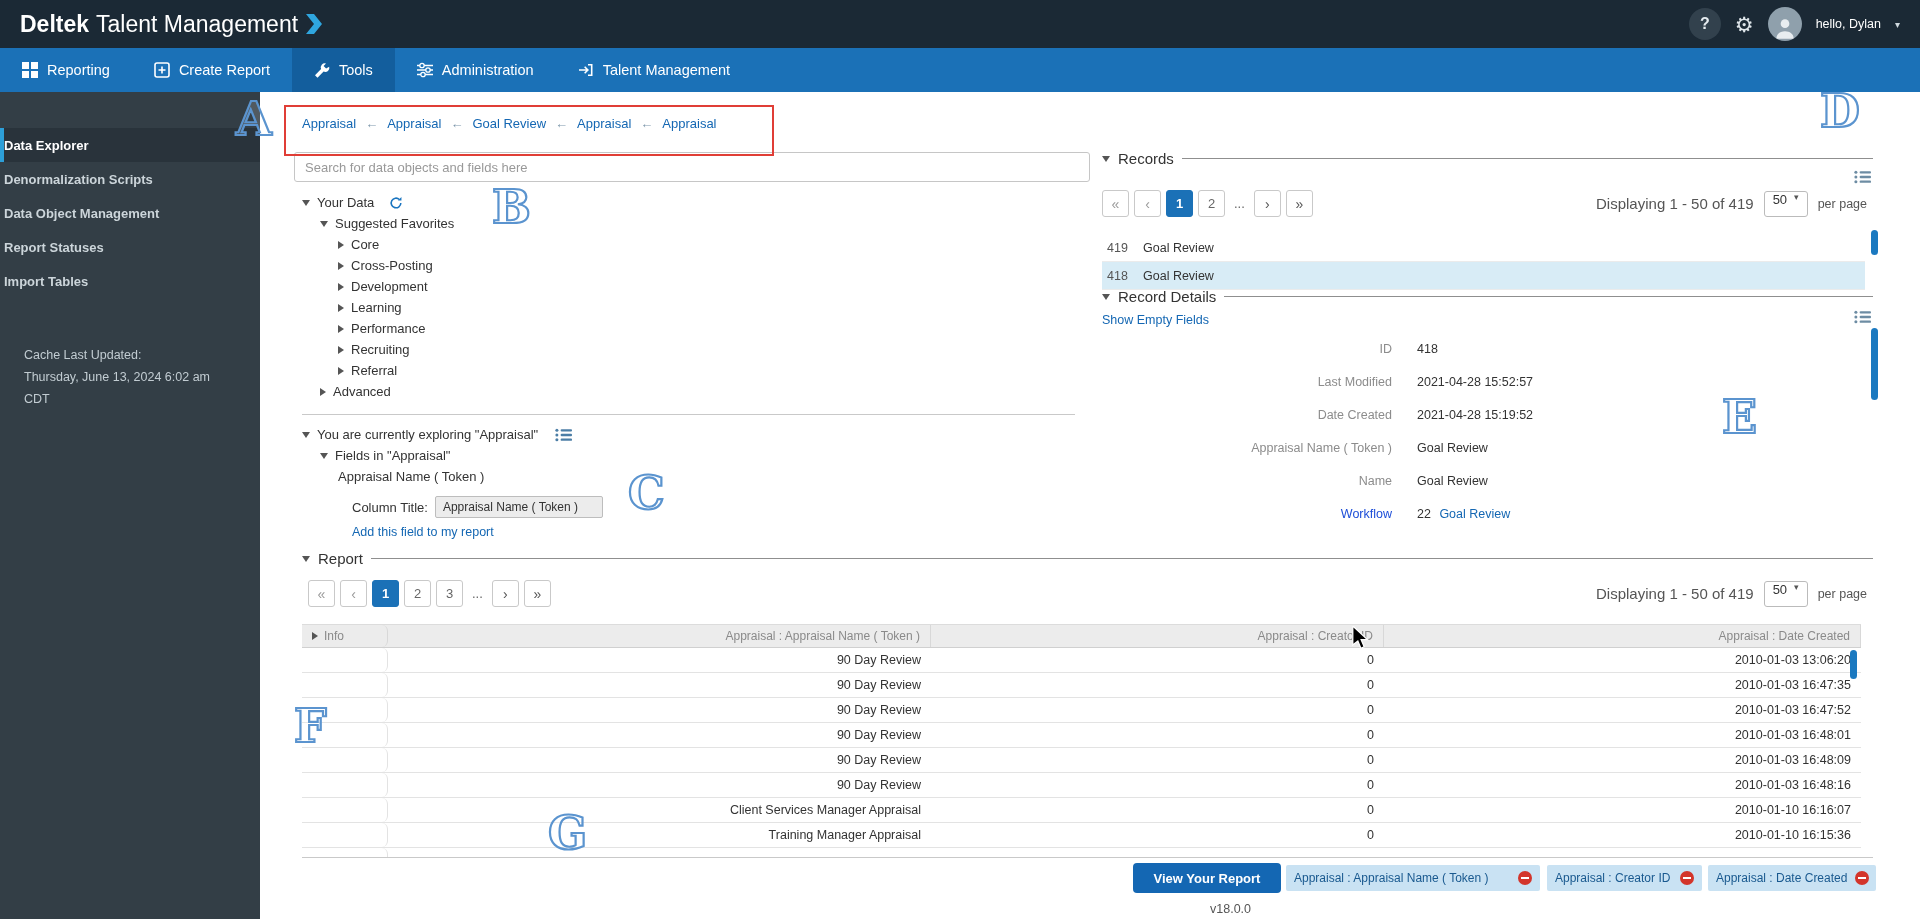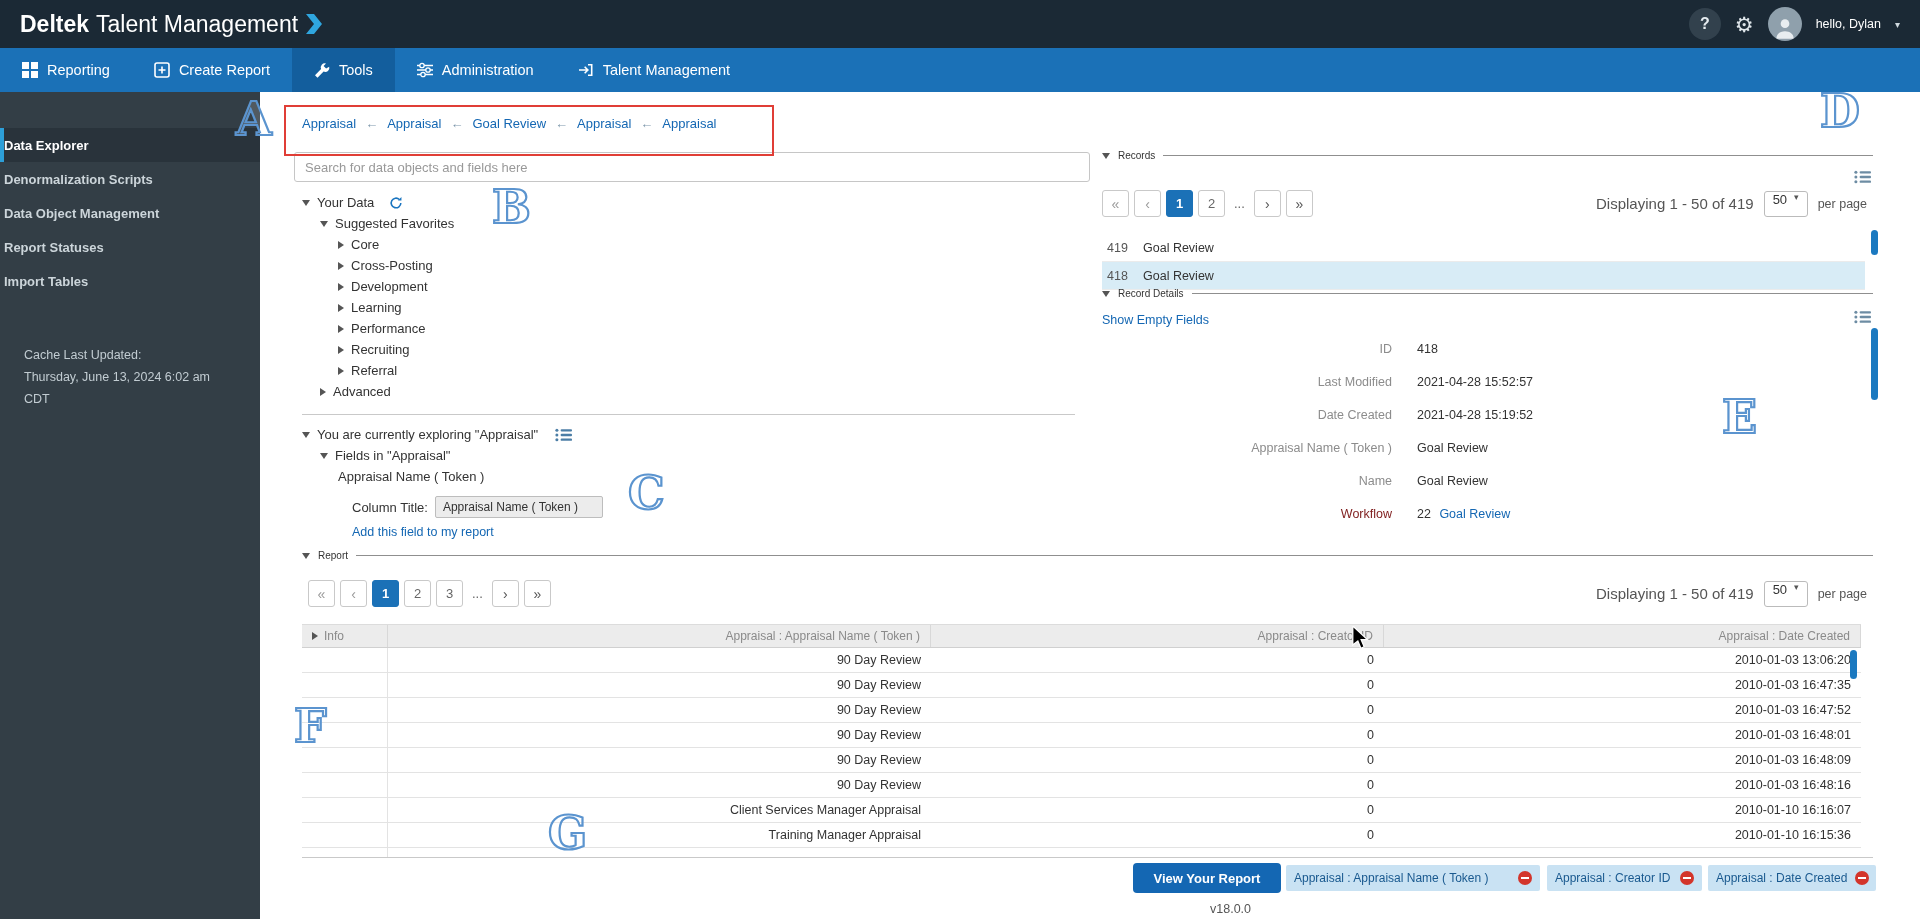--- a/index.html
+++ b/index.html
@@ -60,7 +60,7 @@
     color:#333;width:152px;font-family:inherit;}
   .add-link{display:inline-block;margin:7px 0 0 50px;color:#1467b3;font-size:12.5px;cursor:pointer;text-decoration:none;}
   
-  .section-header{position:absolute;display:flex;align-items:center;gap:8px;font-size:10px;color:#333;white-space:nowrap;}
+  .section-header{position:absolute;display:flex;align-items:center;gap:8px;font-size:15px;color:#333;white-space:nowrap;}
   .section-line{flex:1;height:1px;background:#8f8f8f;}
   #records-header{left:842px;top:58px;width:771px;}
   #details-header{left:842px;top:196px;width:771px;}

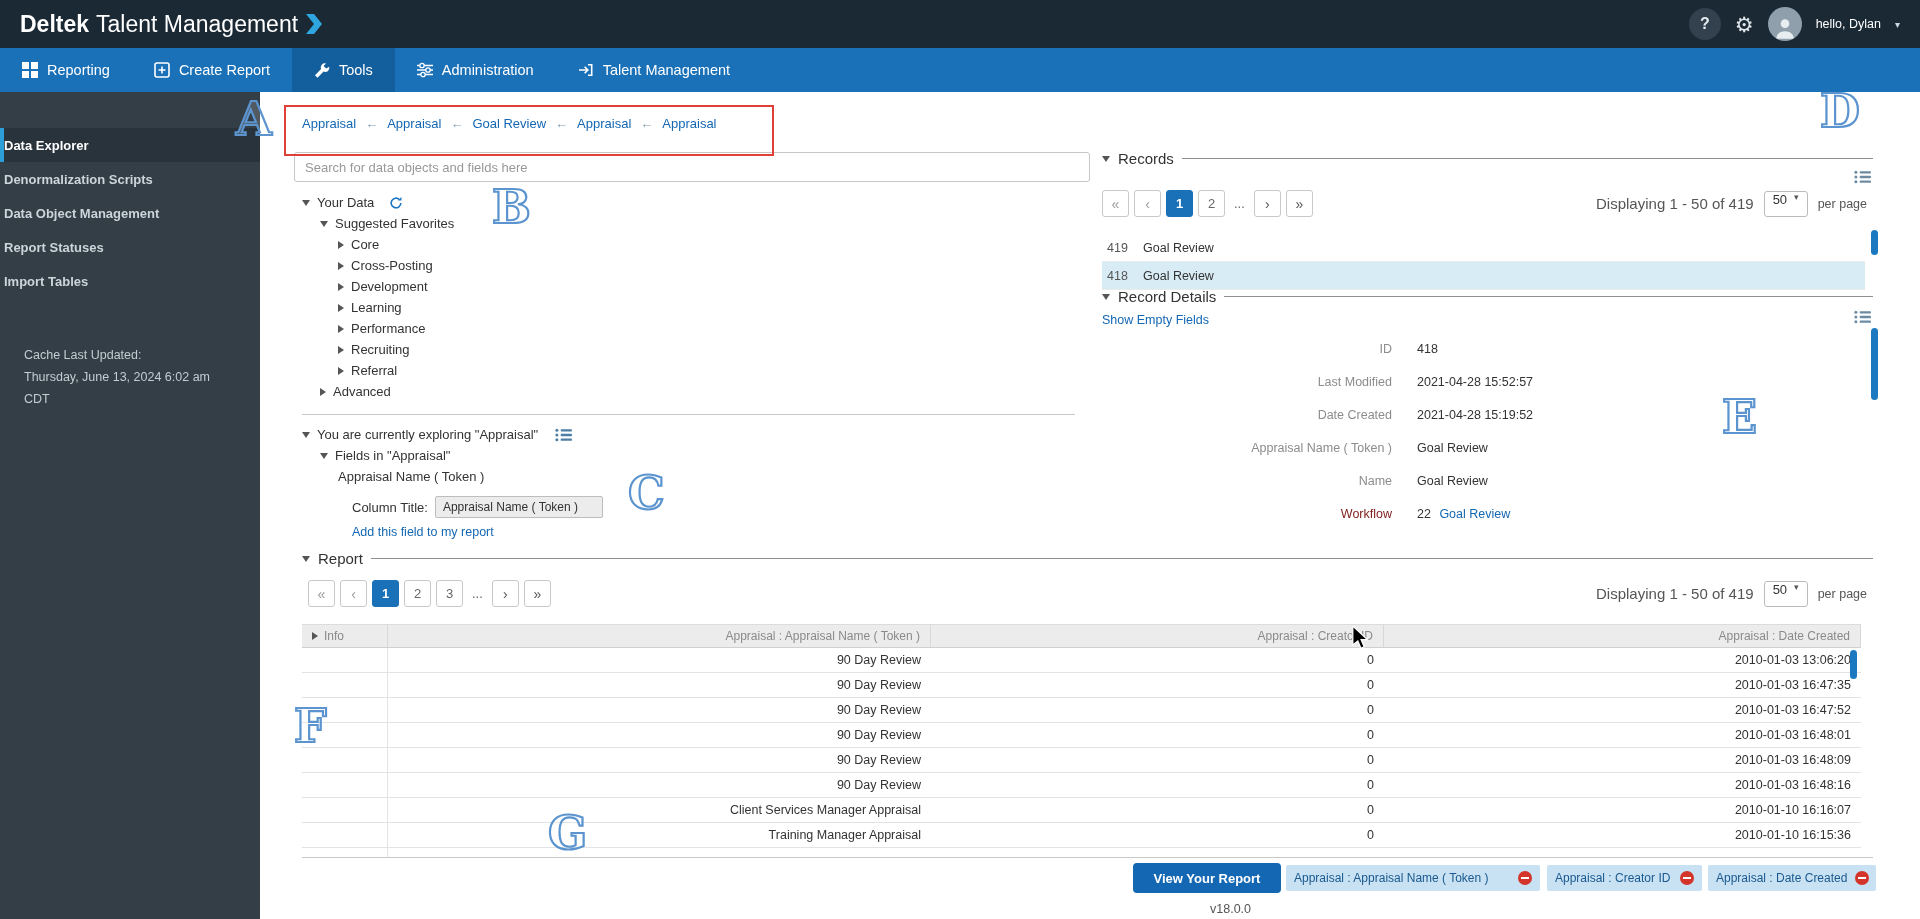--- a/index.html
+++ b/index.html
@@ -99,7 +99,7 @@
   .details{position:absolute;left:842px;top:240px;width:763px;}
   .detail-row{height:33px;display:flex;align-items:center;}
   .detail-label{width:290px;text-align:right;color:#8c8c8c;font-size:12.5px;white-space:nowrap;}
-  .detail-label.link{color:#7f1d1d;cursor:pointer;}
+  .detail-label.link{color:#1d4ed8;cursor:pointer;}
   .detail-value{margin-left:25px;color:#333;font-size:12.5px;white-space:nowrap;}
   .detail-value .vlink{color:#1467b3;cursor:pointer;margin-left:5px;}
   

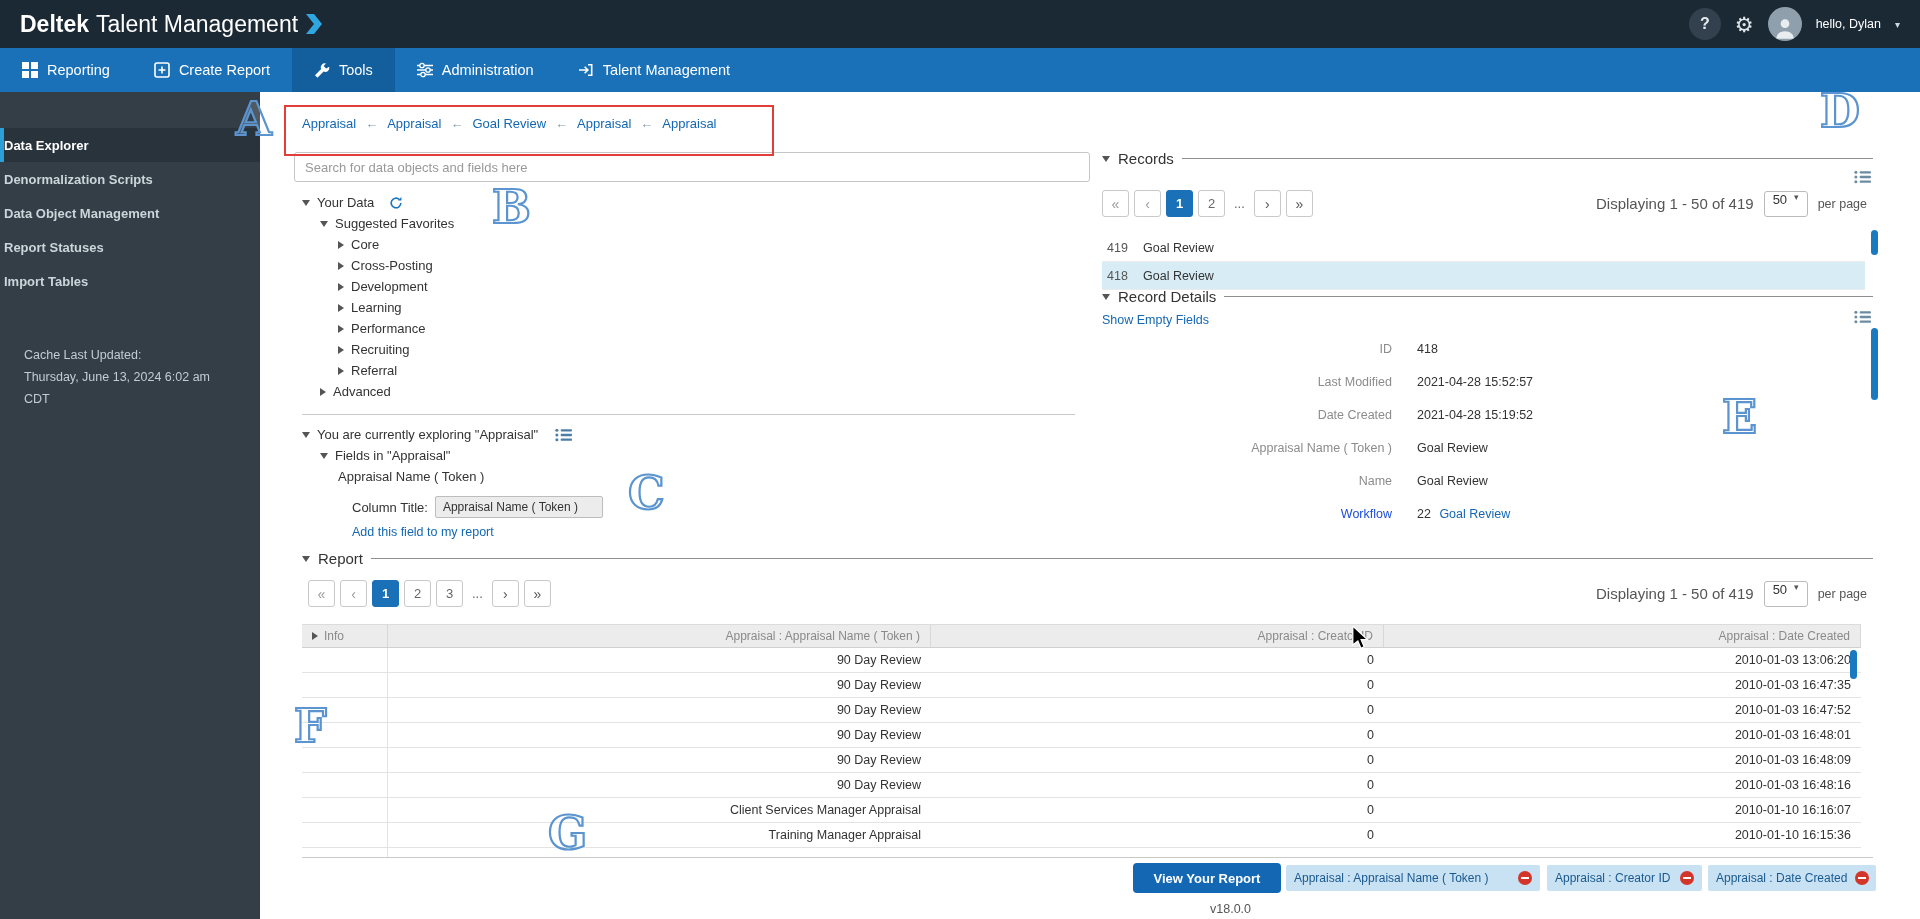--- a/index.html
+++ b/index.html
@@ -108,7 +108,7 @@
   .tr.head{height:22px;background:#ececec;color:#8a8a8a;font-size:12px;border-bottom:1px solid #d0d0d0;}
   .td{box-sizing:border-box;padding:0 10px;text-align:right;white-space:nowrap;overflow:hidden;height:100%;
     display:flex;align-items:center;justify-content:flex-end;}
-  .td.info{width:86px;justify-content:flex-start;border-right:1px solid #e3e3e3;gap:6px;}
+  .td.info{width:86px;justify-content:flex-start;border-right:1px solid #e3e3e3;gap:6px;border-radius:6px;}
   .tr.head .td{border-right:1px solid #d8d8d8;cursor:pointer;}
   .td.c1{width:543px;} .td.c2{width:453px;} .td.c3{width:477px;}
   

